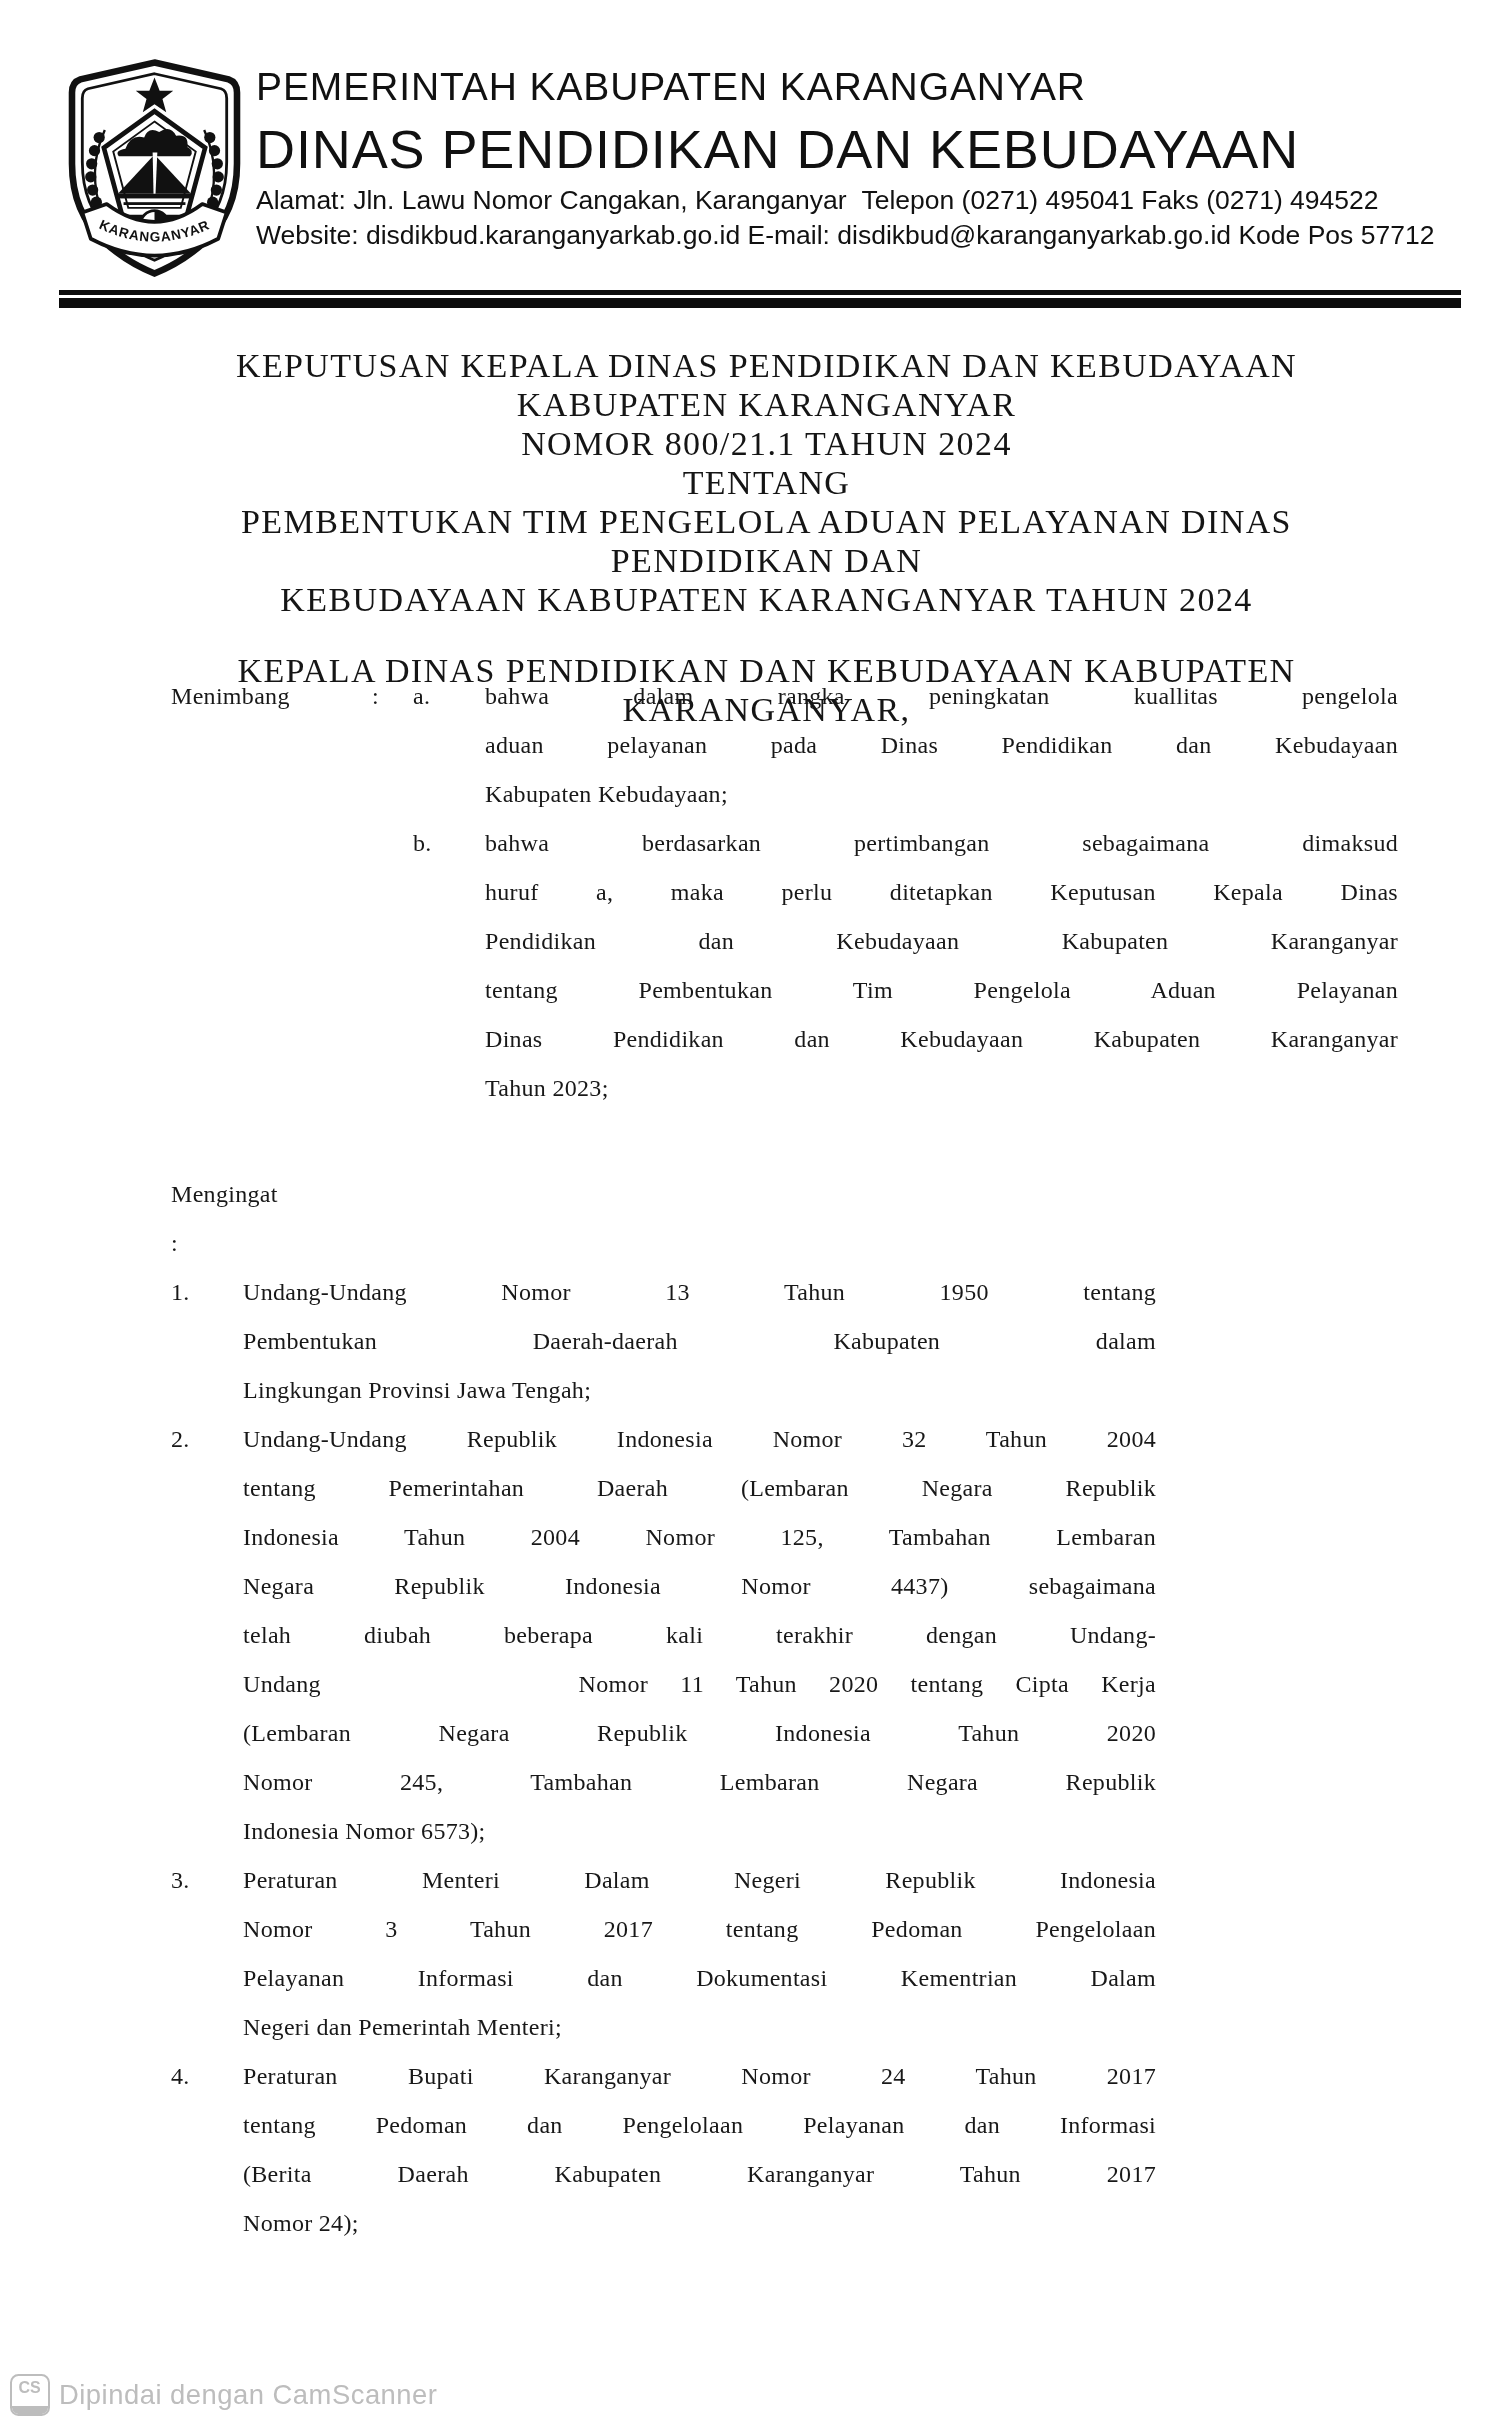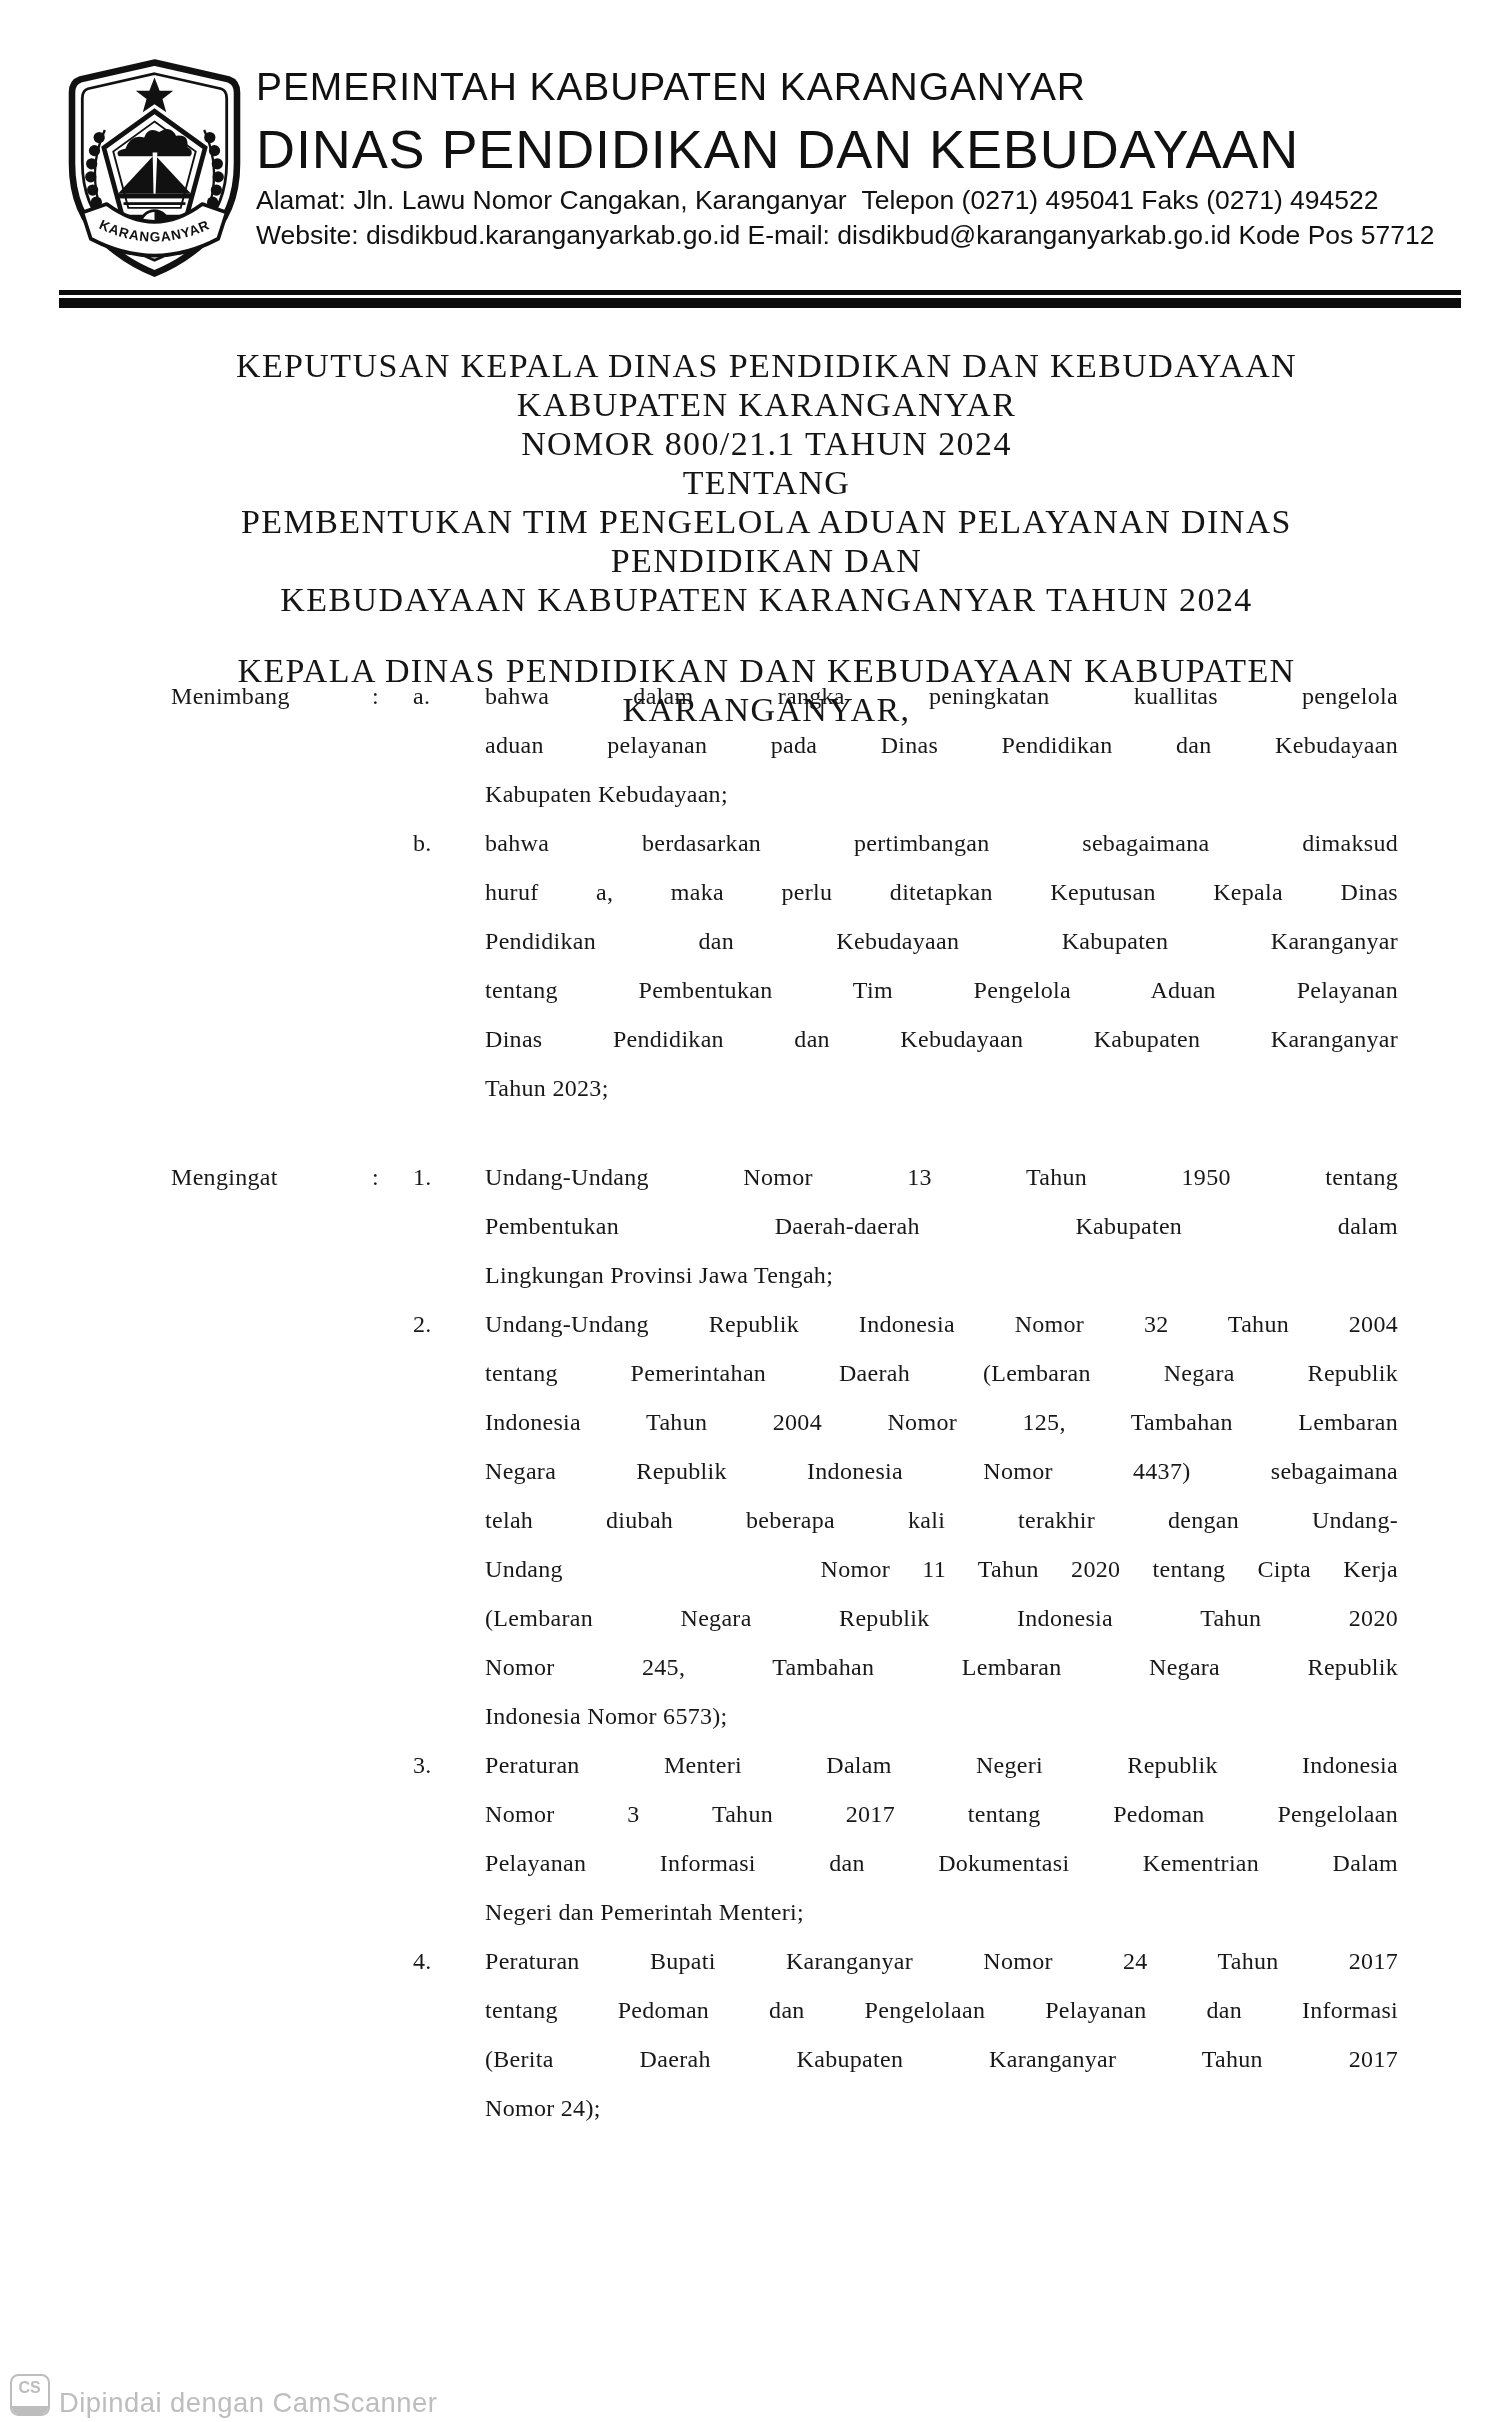--- a/index.html
+++ b/index.html
@@ -51,7 +51,7 @@
   .lines{flex:none;width:913px;}
   .bl{white-space:nowrap;}
   .jf{white-space:normal;text-align:justify;text-align-last:justify;}
-  .sec-mengingat{margin-top:40px;}
+  .sec-mengingat{margin-top:57px;flex-direction:column;}
   
   .cs-badge{
     position:absolute;left:9.5px;top:2374px;width:40px;height:42px;

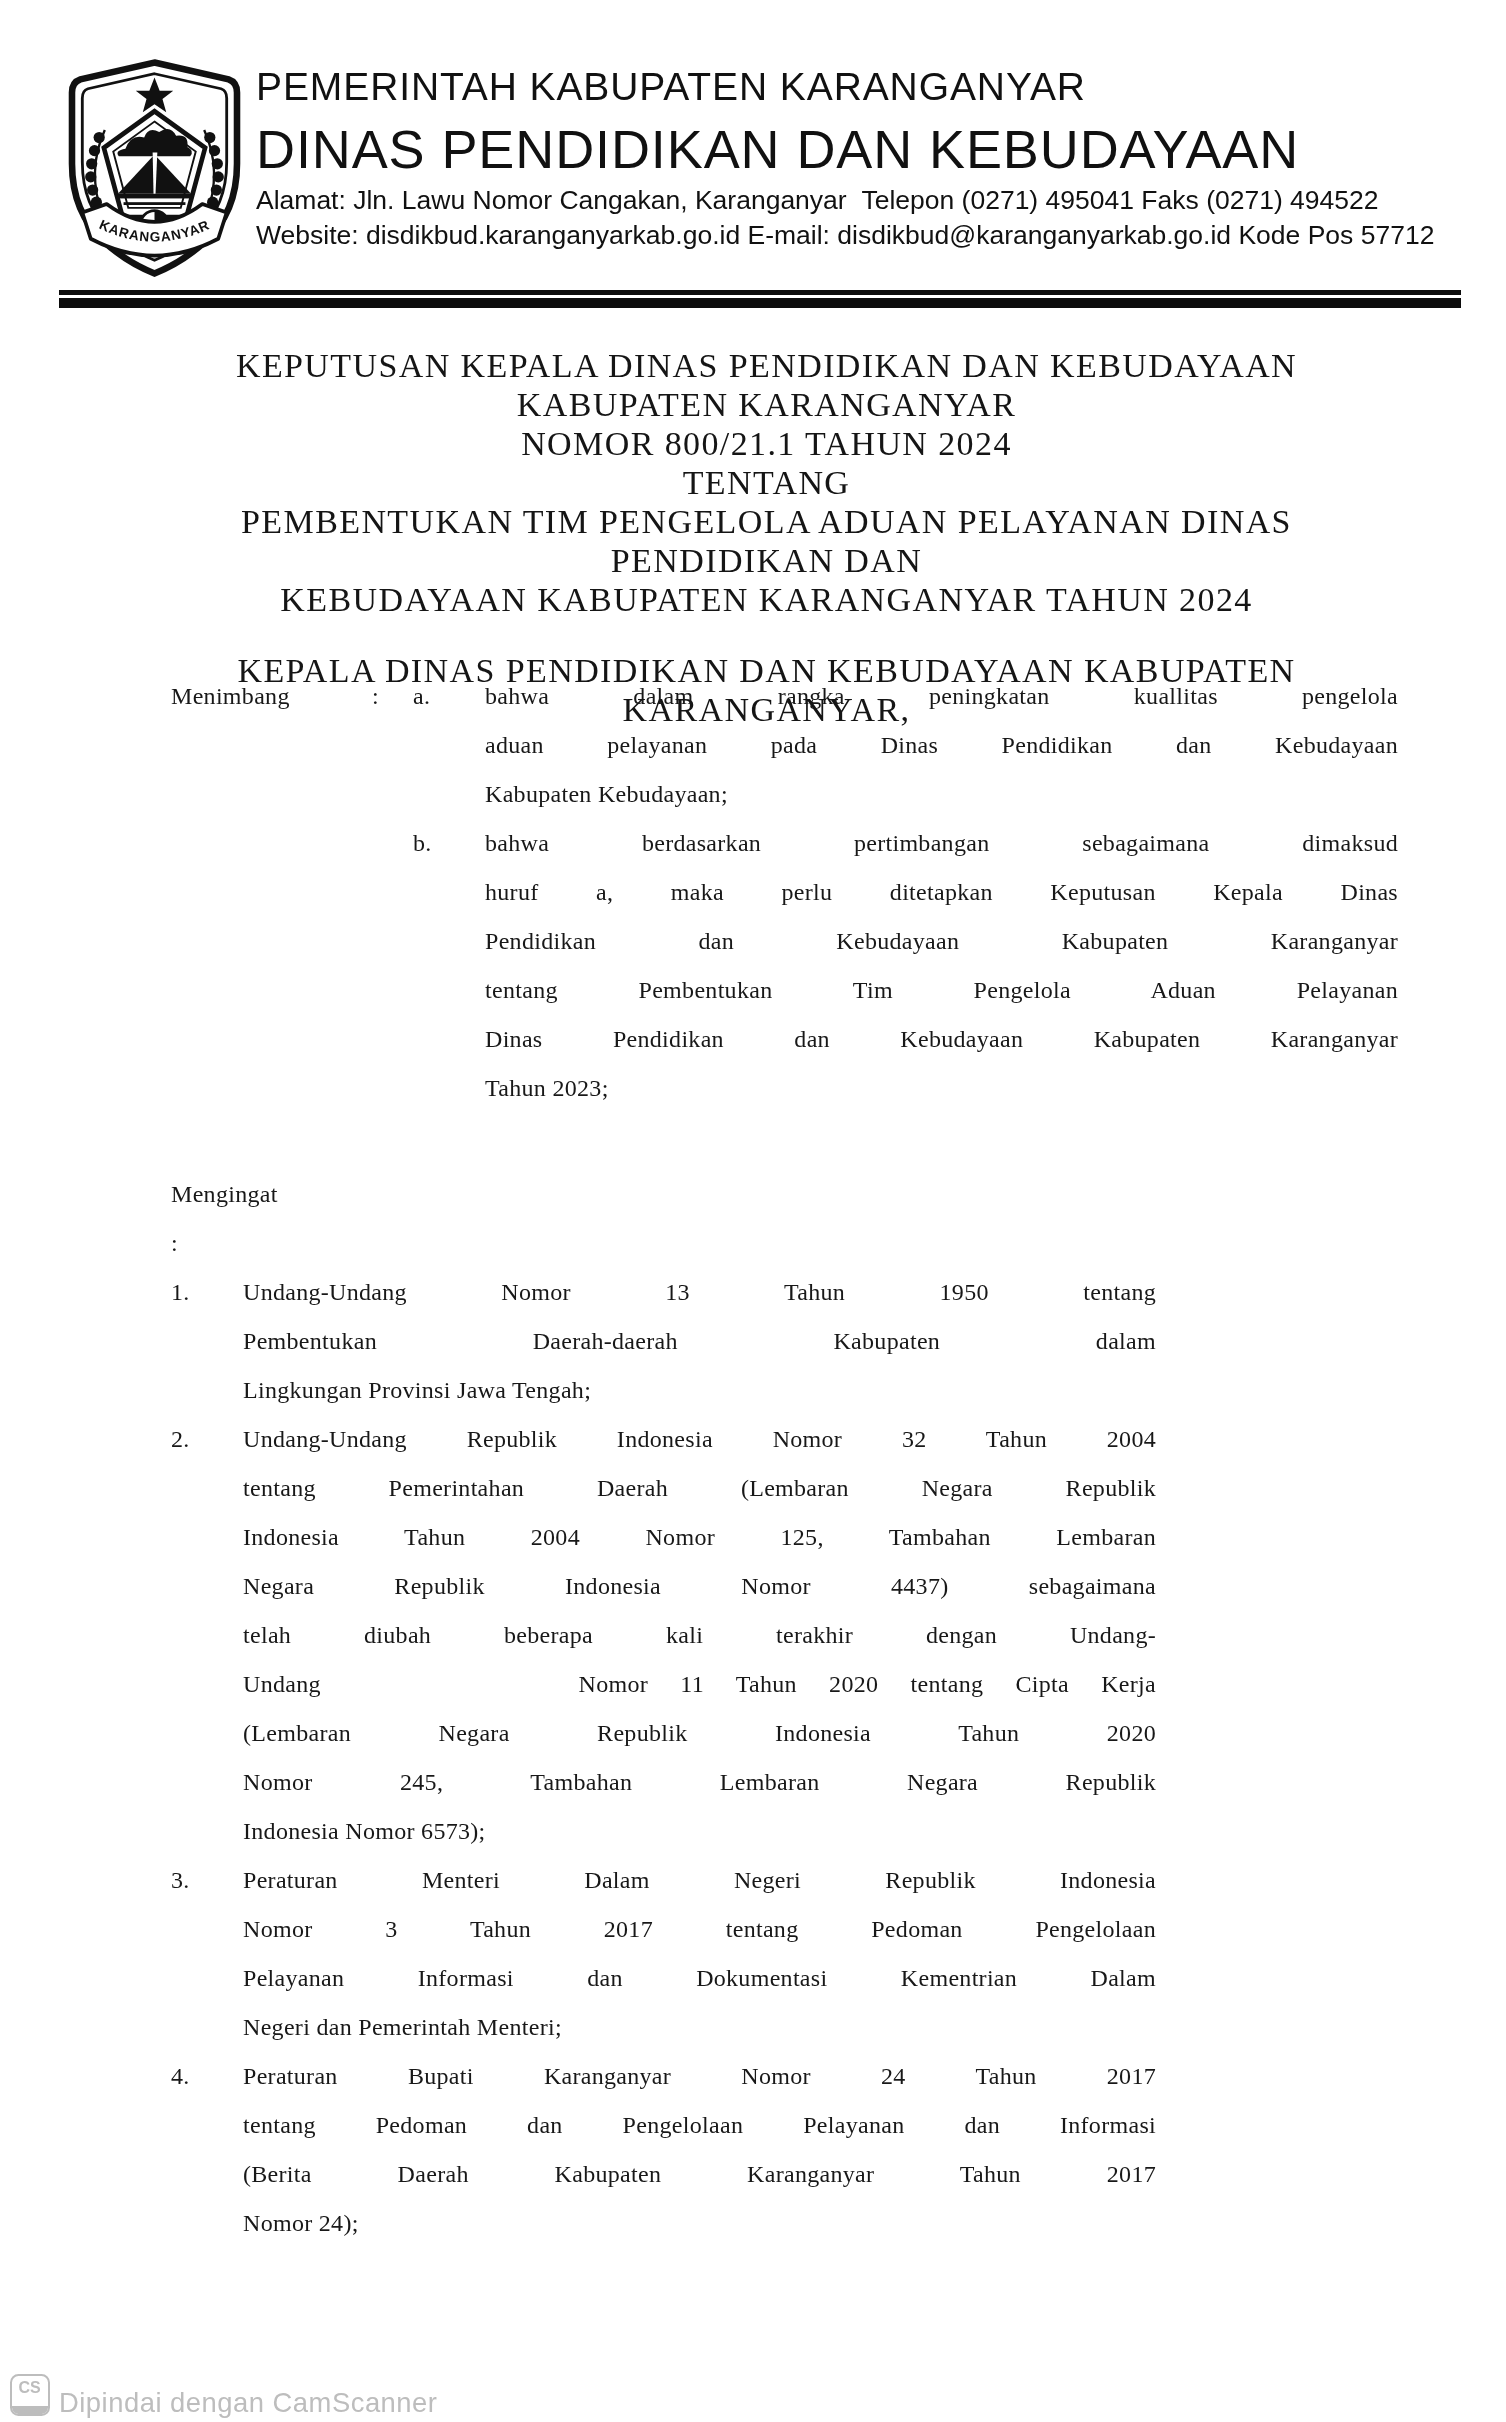--- a/index.html
+++ b/index.html
@@ -67,7 +67,7 @@
   .cs-note{
     position:absolute;left:59px;top:2379px;
     font-family:"Liberation Sans", sans-serif;
-    font-size:27.4px;color:var(--gray);letter-spacing:0.5px;margin-top:8px;
+    font-size:27.4px;color:var(--gray);letter-spacing:0.5px;
   }
 </style>
 </head>

